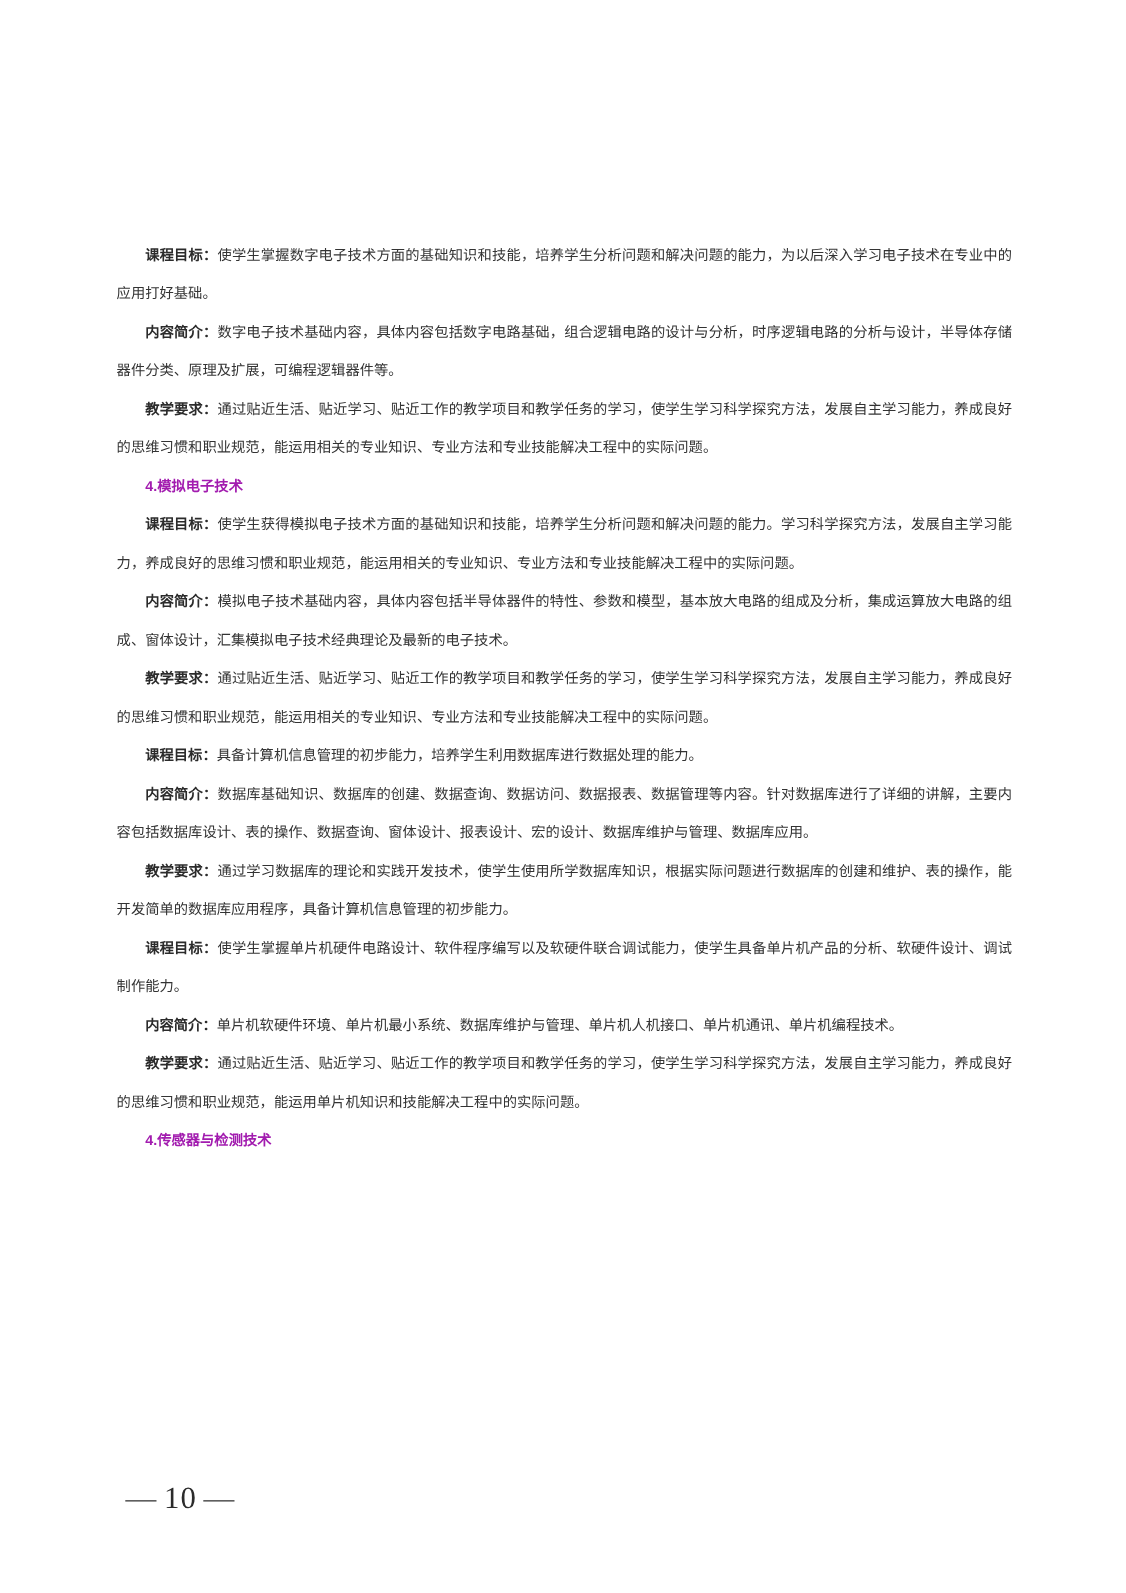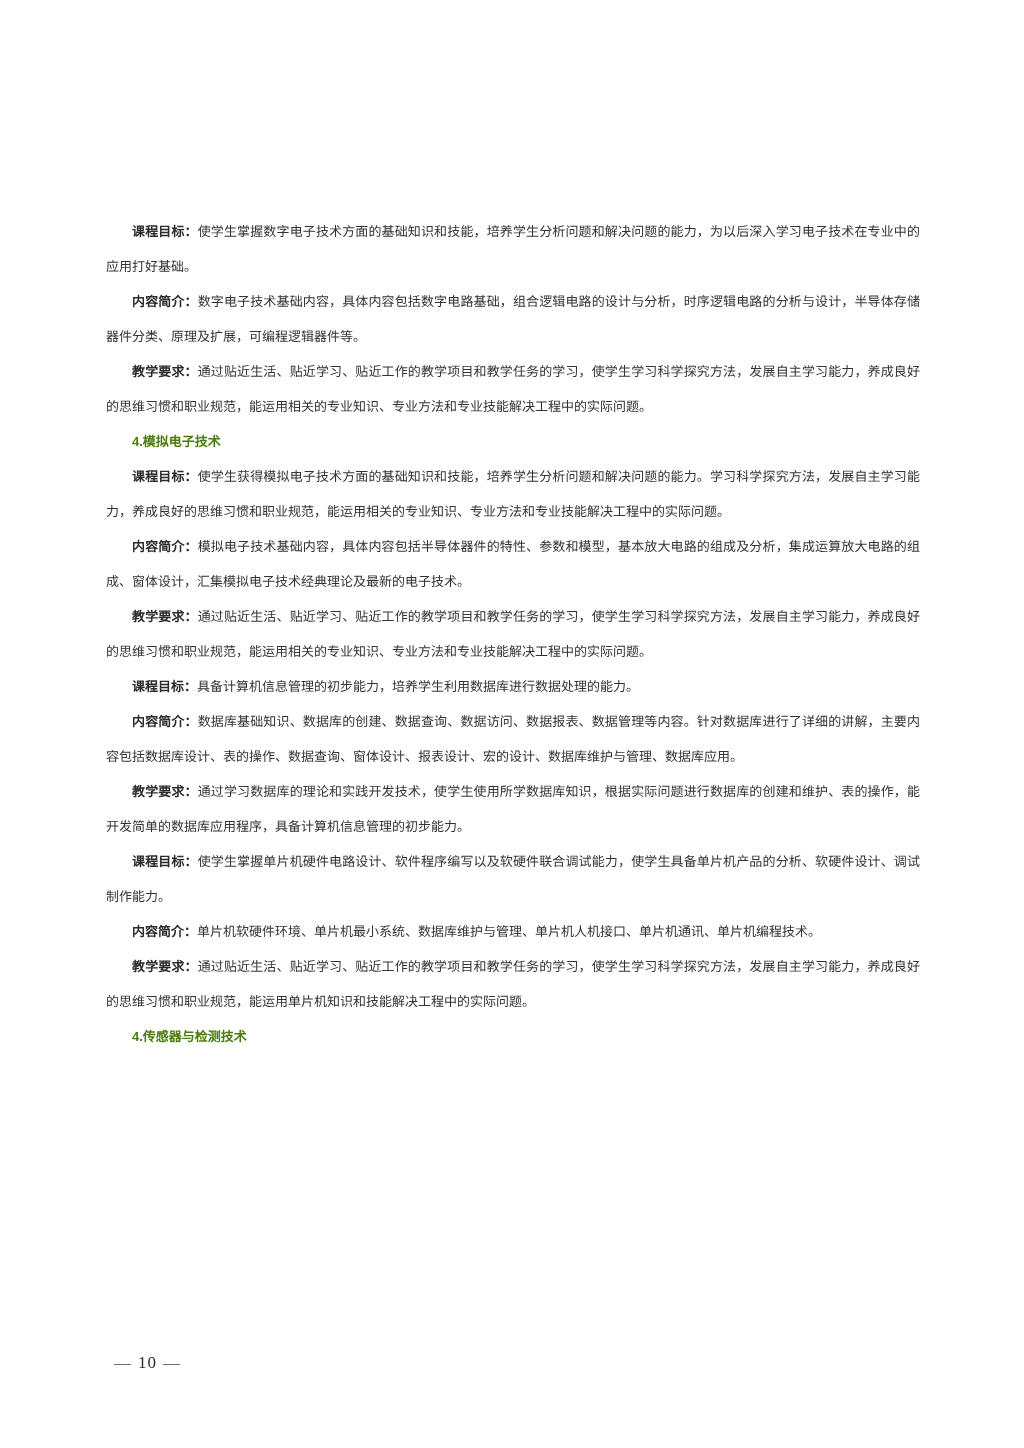--- a/index.html
+++ b/index.html
@@ -45,7 +45,7 @@
     text-indent: 2em;
     font-family: "Liberation Sans", "DejaVu Sans", sans-serif;
     font-weight: bold;
-    color: #4d7c0f;
+    color: #a21caf;
   }
   .footer {
     position: absolute;

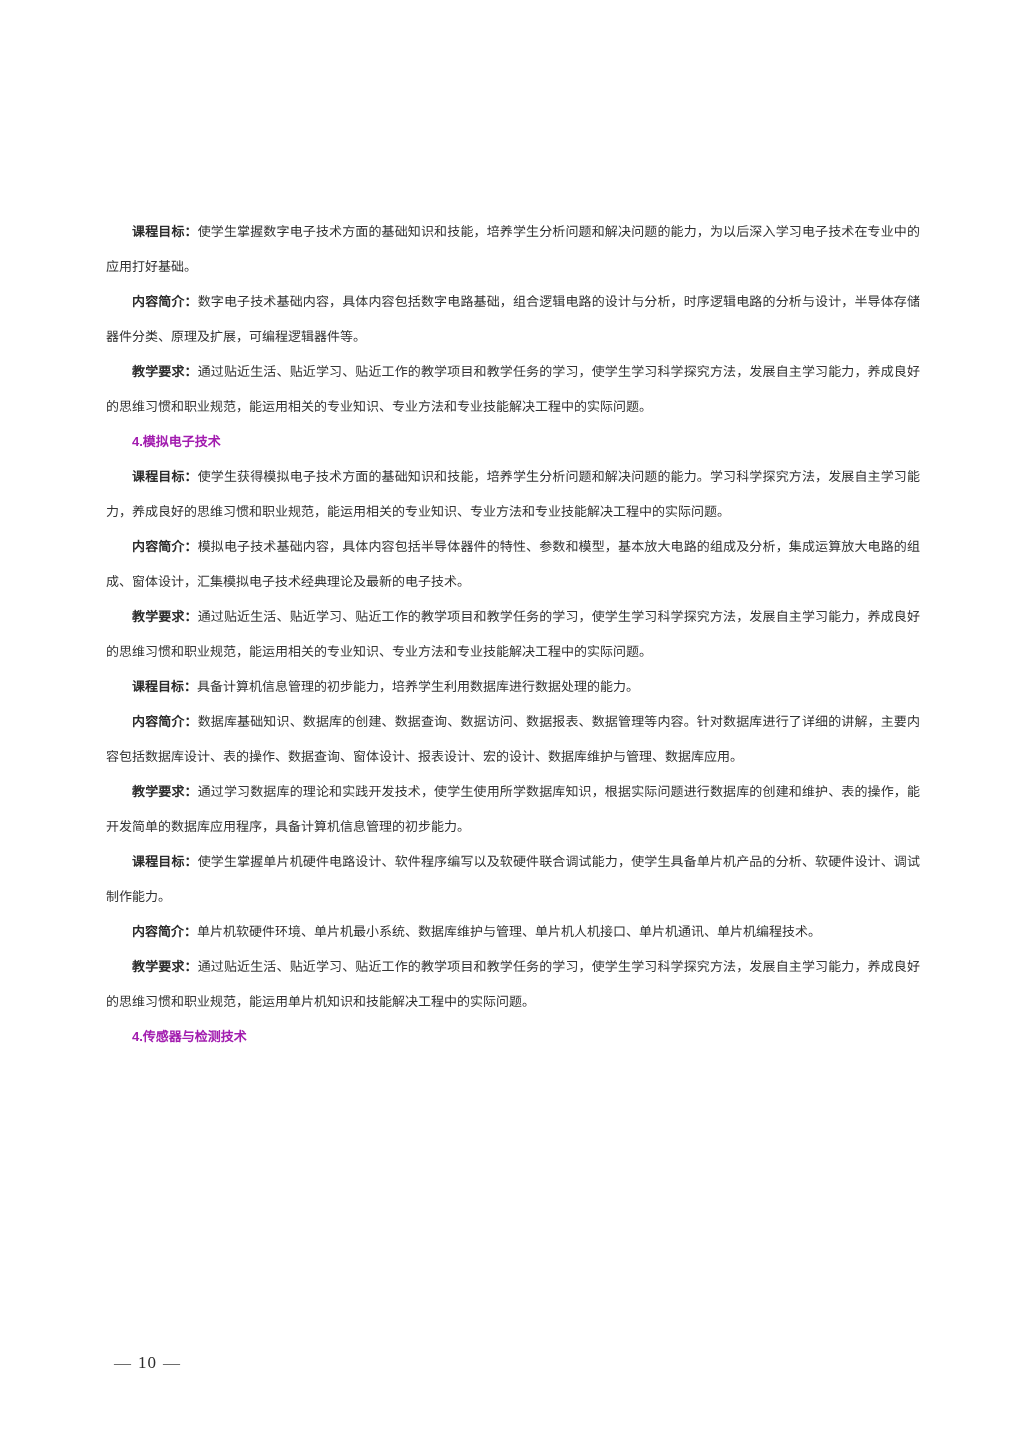--- a/index.html
+++ b/index.html
@@ -52,7 +52,7 @@
     left: 108px;
     top: 1348px;
     color: #2b2b2b;
-    font-size: 17px;
+    font-size: 28px;
     line-height: 30px;
     letter-spacing: 1px;
   }

